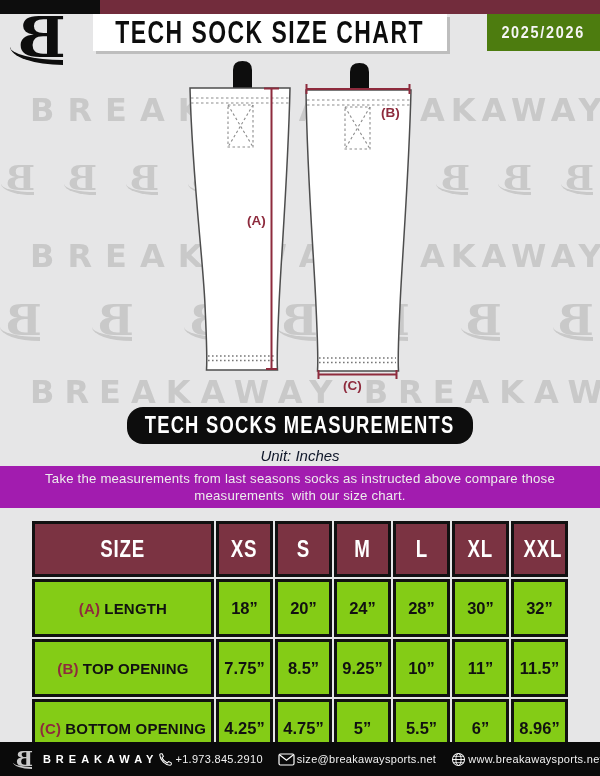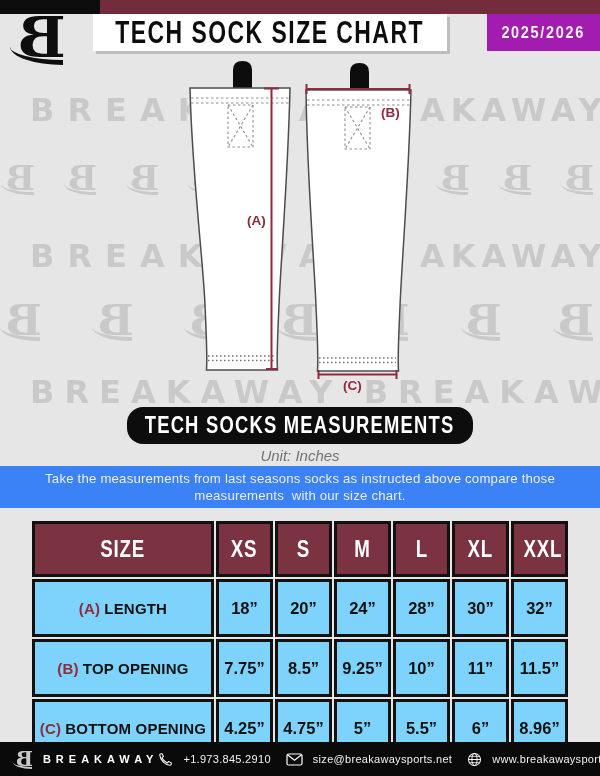--- a/index.html
+++ b/index.html
@@ -16,7 +16,7 @@
               box-shadow:3px 3px 0 rgba(150,150,150,.5);z-index:6;}
   .cond{display:inline-block;transform:scaleX(.74);transform-origin:center;white-space:nowrap;}
   .title-band .cond{font-size:31px;font-weight:800;letter-spacing:2px;color:#0d0d0d;}
-  .season-box{position:absolute;left:487px;top:14px;width:113px;height:37px;background:#a21caf;
+  .season-box{position:absolute;left:487px;top:14px;width:113px;height:37px;background:#4d7c0f;
               display:flex;align-items:center;justify-content:center;z-index:6;}
   .season-box .cond{font-size:17px;font-weight:bold;letter-spacing:2px;color:#f5f5f5;transform:scaleX(.85);}
 

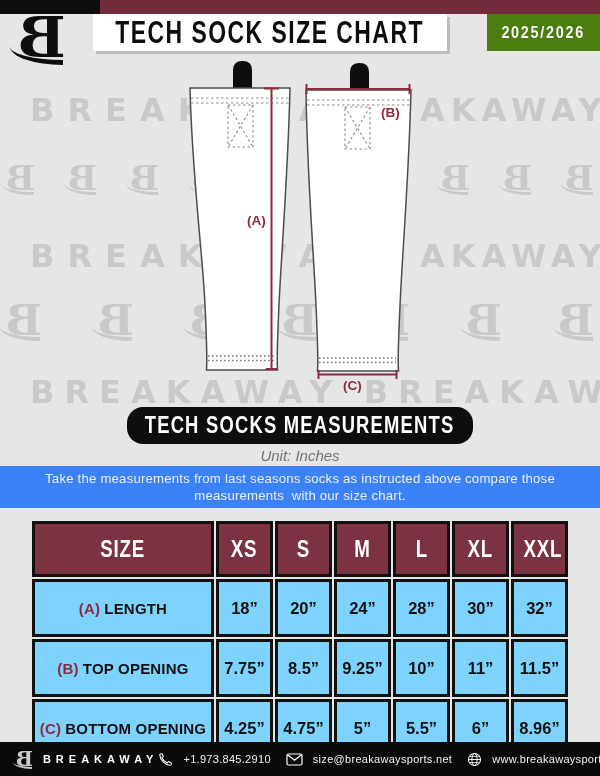--- a/index.html
+++ b/index.html
@@ -48,7 +48,7 @@
           border-radius:16px;display:flex;align-items:center;justify-content:center;z-index:5;}
   .banner .cond{font-size:23px;font-weight:800;letter-spacing:1.5px;color:#ffffff;transform:scaleX(.8);}
   .unit{position:absolute;left:0;right:0;top:447px;text-align:center;font-style:italic;
-        font-size:15px;font-weight:500;color:#737373;z-index:5;}
+        font-size:15px;font-weight:500;color:#0f172a;z-index:5;}
   .instruction{position:absolute;left:0;right:0;top:466px;height:42px;background:#3b82f6;z-index:5;
                display:flex;flex-direction:column;align-items:center;justify-content:center;gap:2px;}
   .instruction div{color:#ededed;font-size:13.2px;letter-spacing:.2px;white-space:pre;}

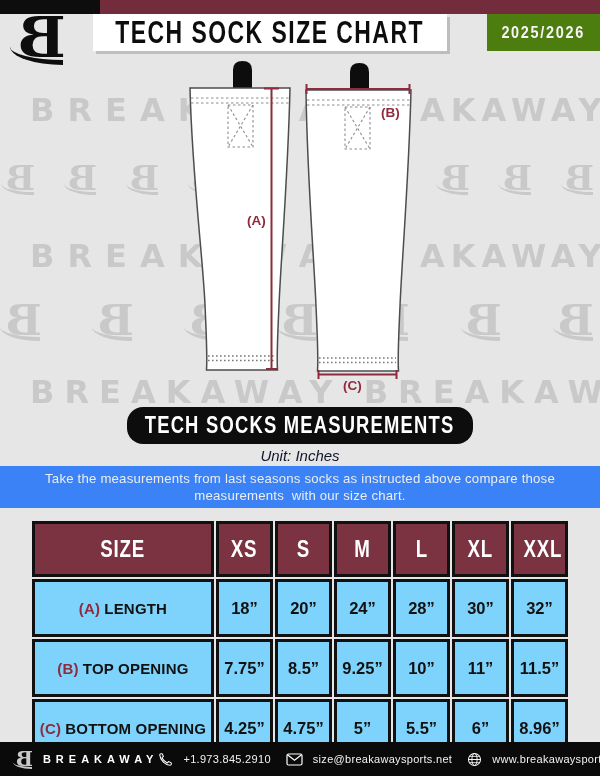--- a/index.html
+++ b/index.html
@@ -49,7 +49,7 @@
   .banner .cond{font-size:23px;font-weight:800;letter-spacing:1.5px;color:#ffffff;transform:scaleX(.8);}
   .unit{position:absolute;left:0;right:0;top:447px;text-align:center;font-style:italic;
         font-size:15px;font-weight:500;color:#0f172a;z-index:5;}
-  .instruction{position:absolute;left:0;right:0;top:466px;height:42px;background:#3b82f6;z-index:5;
+  .instruction{position:absolute;left:0;right:0;top:466px;height:42px;background:#a21caf;z-index:5;
                display:flex;flex-direction:column;align-items:center;justify-content:center;gap:2px;}
   .instruction div{color:#ededed;font-size:13.2px;letter-spacing:.2px;white-space:pre;}
 

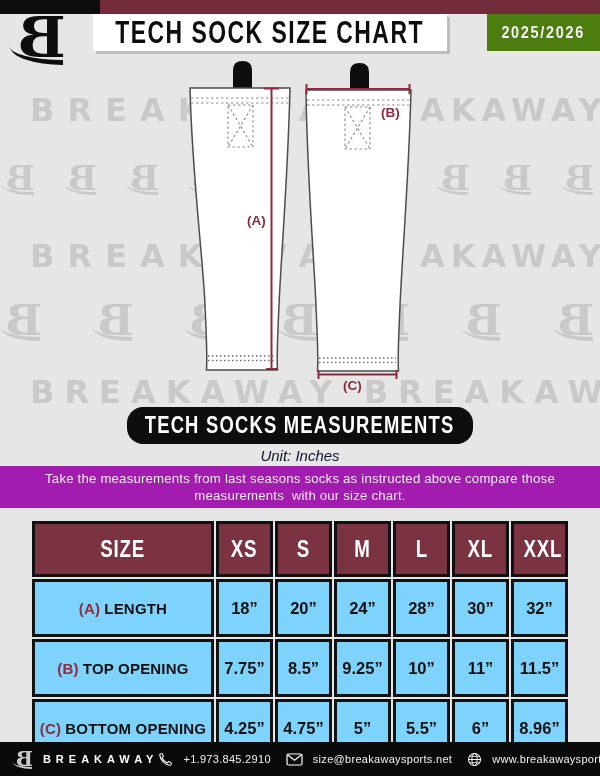--- a/index.html
+++ b/index.html
@@ -60,7 +60,7 @@
   .size-table th,.size-table td{border:3px solid #111111;text-align:center;vertical-align:middle;padding:4px;}
   .size-table th{background:#7b3342;height:42px;}
   .size-table th .cond{font-size:24px;font-weight:800;letter-spacing:1px;color:#ffffff;transform:scaleX(.78);}
-  .size-table td{background:#7dd3fc;height:44px;font-weight:bold;font-size:16.5px;color:#111111;}
+  .size-table td{background:#84cc16;height:44px;font-weight:bold;font-size:16.5px;color:#111111;}
   .size-table td.rowlabel{font-size:15px;letter-spacing:.2px;}
   .size-table td.rowlabel .key{color:#8e2b3d;margin-right:4px;}
 

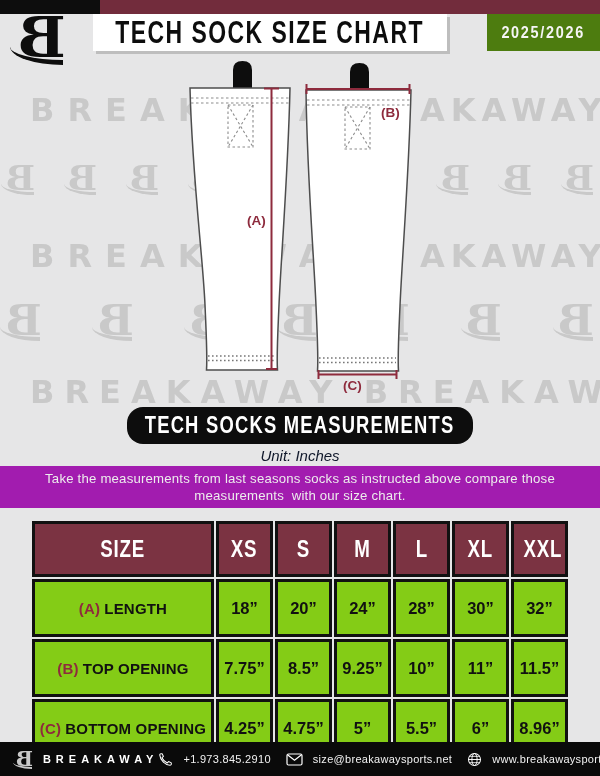--- a/index.html
+++ b/index.html
@@ -70,7 +70,7 @@
   .footer .logo-footer{font-size:20px;color:#c9c9c9;margin-right:10px;}
   .footer .brand{color:#ffffff;font-weight:bold;font-size:11px;letter-spacing:5px;}
   .contacts{margin-left:auto;display:flex;align-items:center;gap:15px;}
-  .contact{display:flex;align-items:center;gap:10px;color:#f2f2f2;font-size:11px;letter-spacing:.3px;}
+  .contact{display:flex;align-items:center;gap:2px;color:#f2f2f2;font-size:11px;letter-spacing:.3px;}
   .contact svg{display:block;}
 </style>
 </head>

